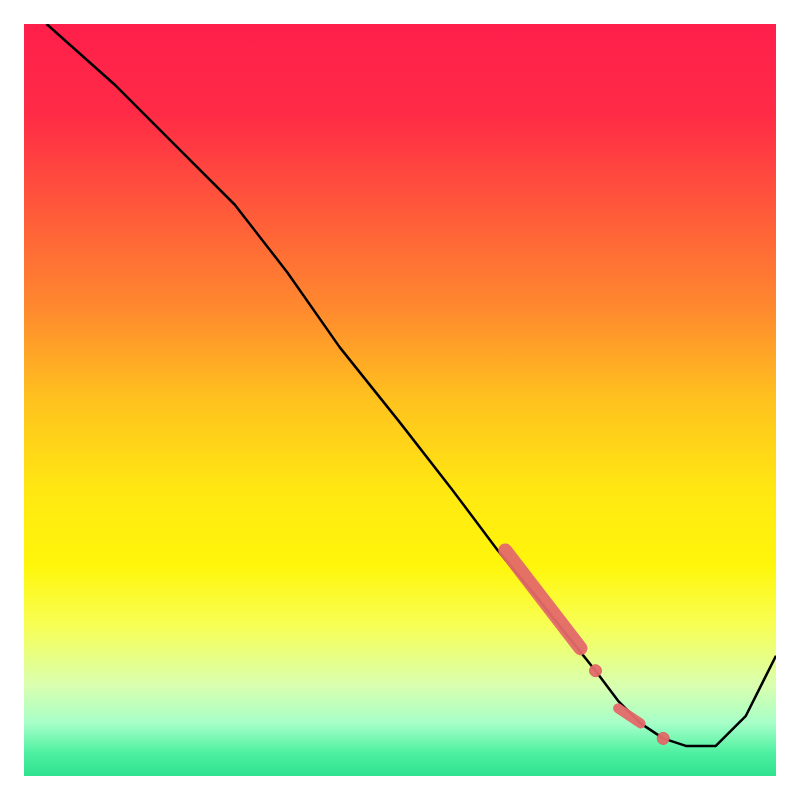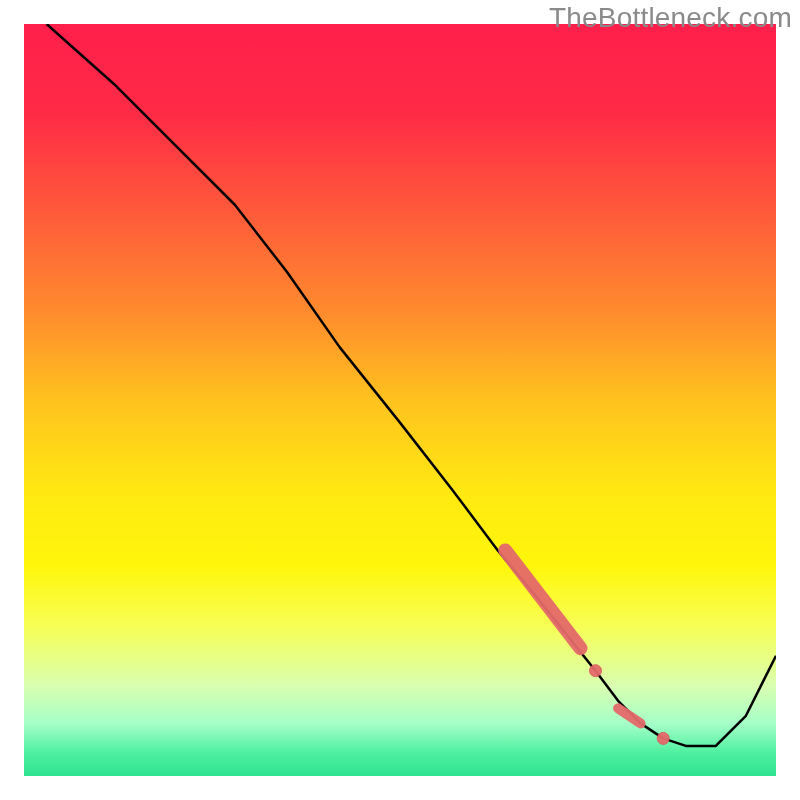--- a/index.html
+++ b/index.html
@@ -73,7 +73,6 @@
     <rect x="776" y="0" width="24" height="800" fill="#ffffff"></rect>
   </svg>
 
-  <div class="watermark">TheBottleneck.com</div>
 </div>
 
 </body></html>

